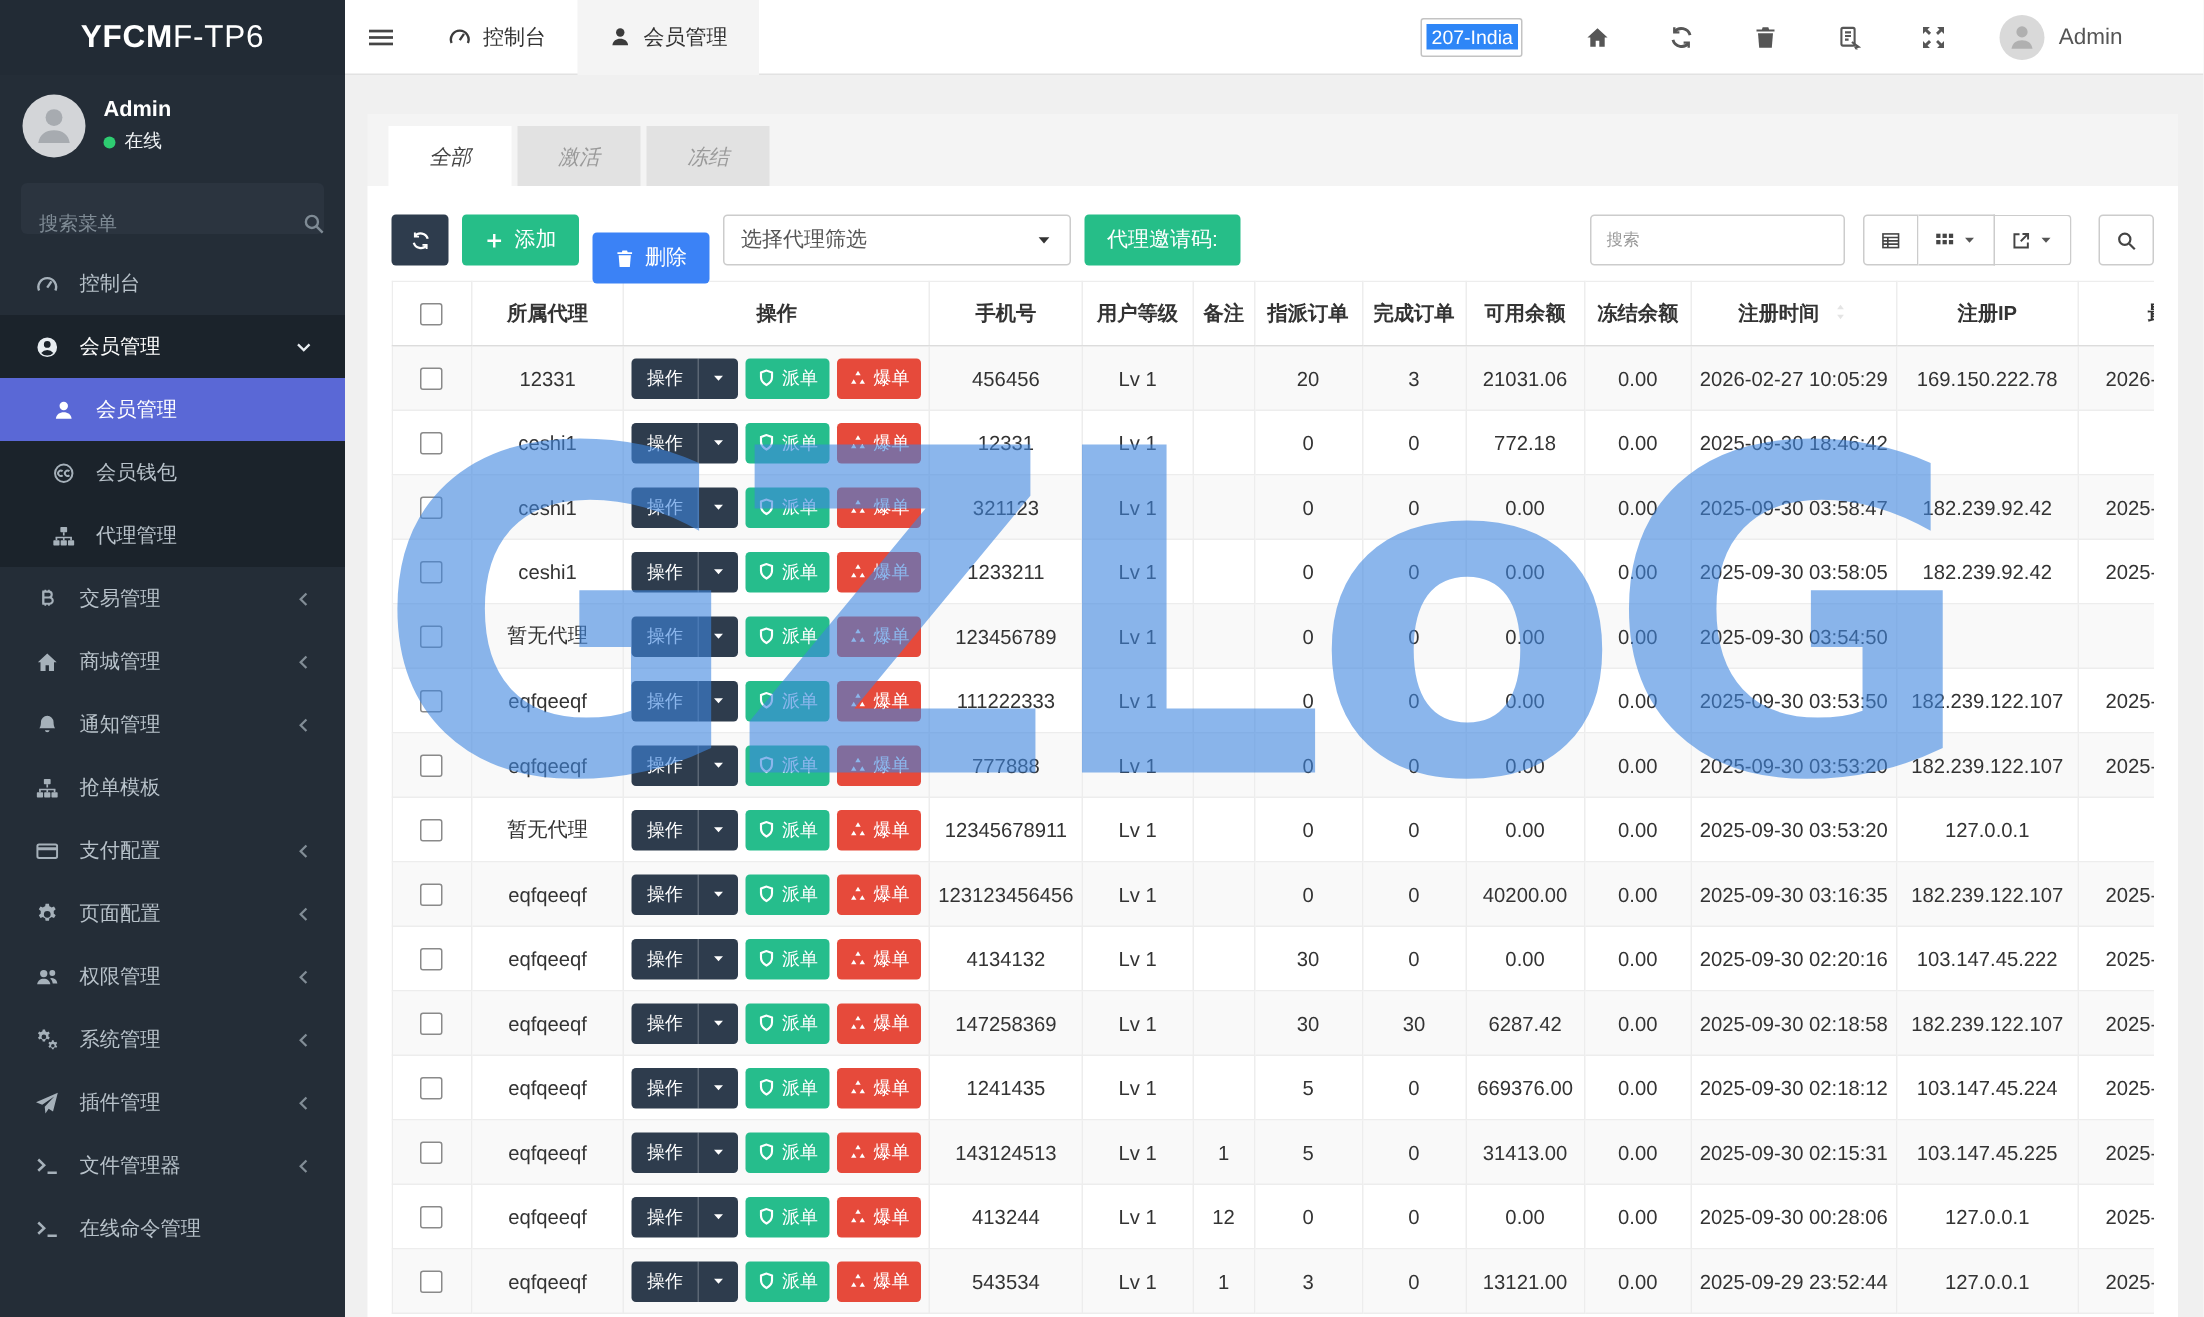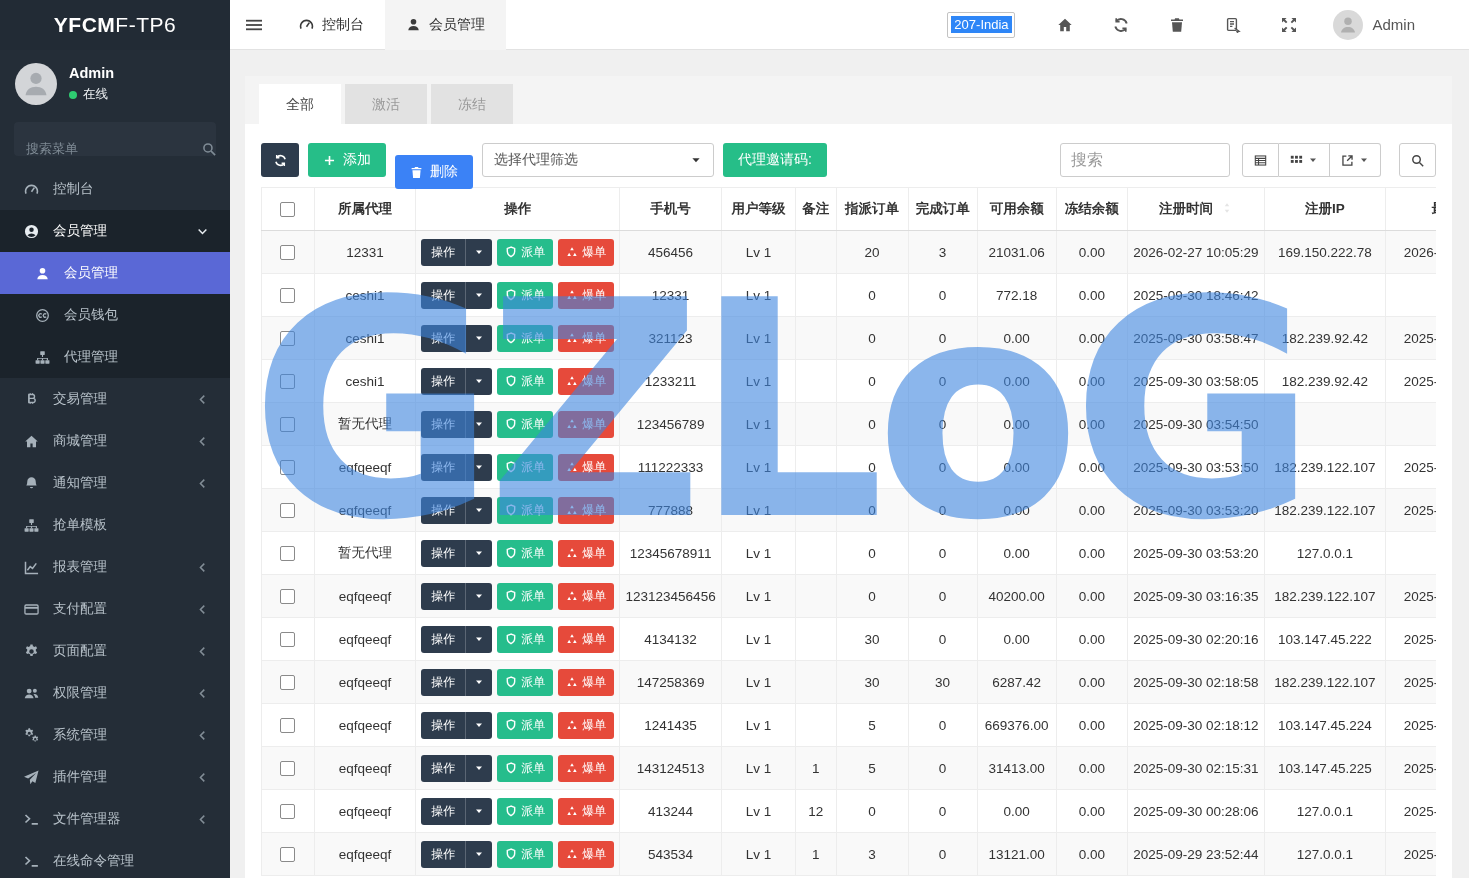--- a/index.html
+++ b/index.html
@@ -43,7 +43,7 @@
 
   
   .content { position:absolute; left:230px; top:50px; right:0; bottom:0; background:#f0f0f0; padding:26px 17px 0 15px; }
-  .tabs-bar { background:#f4f4f4; padding:8px 14px 0; display:flex; gap:4px; }
+  .tabs-bar { background:#f4f4f4; padding:8px 14px 0; display:flex; gap:4px;font-style:italic; }
   .tab { padding:0 27px; height:40px; line-height:40px; font-size:14px; background:#e2e2e2; color:#9a9a9a; cursor:pointer; }
   .tab.active { background:#fff; color:#444; }
   .panel { background:#fff; padding:19px 16px 0; height:754px; overflow:hidden; position:relative; }

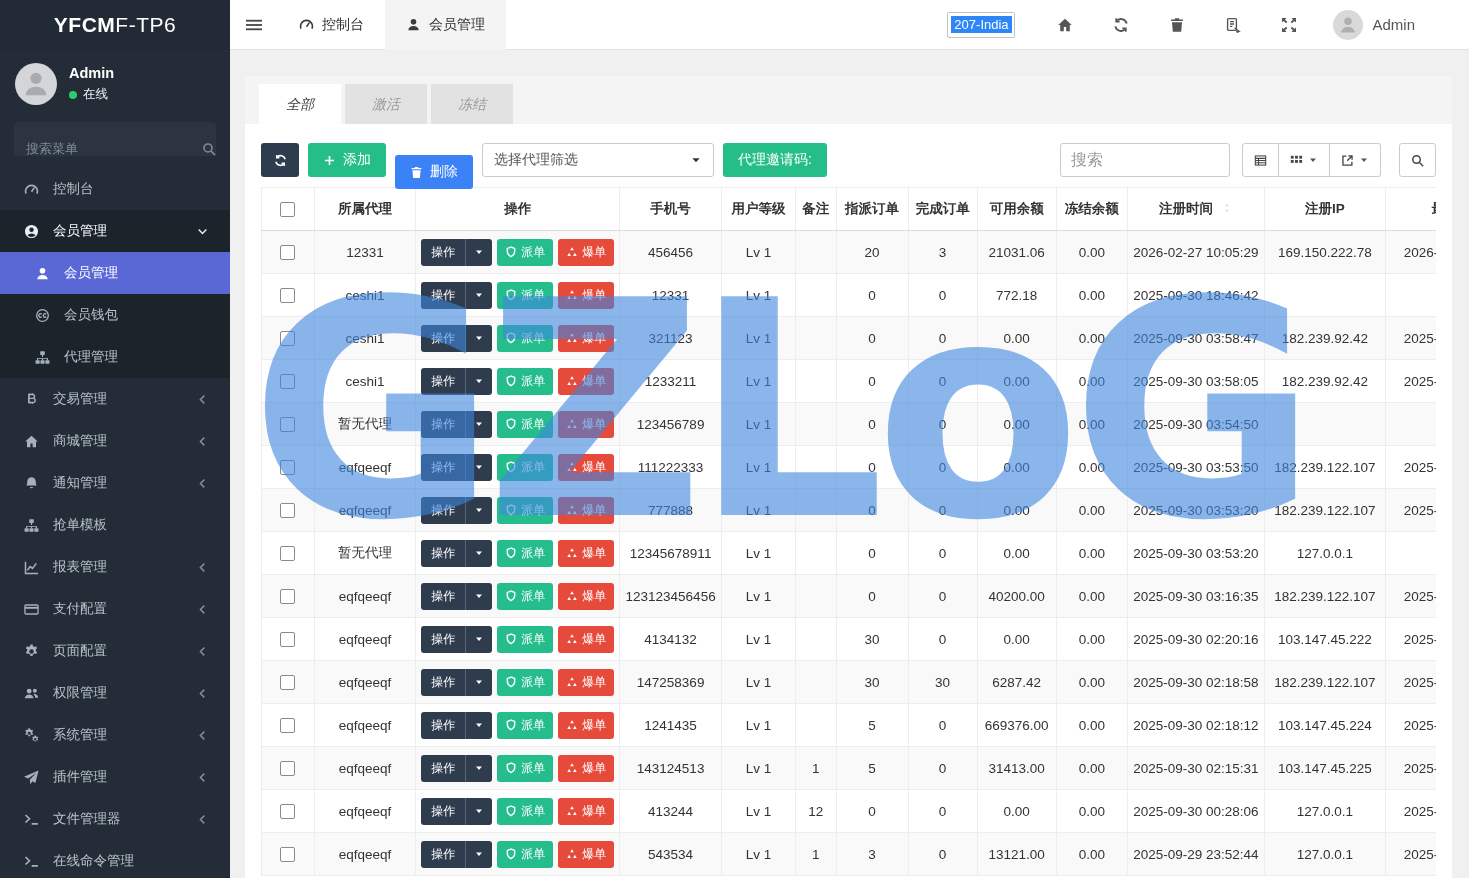--- a/index.html
+++ b/index.html
@@ -57,7 +57,7 @@
   .select { width:232px; height:34px; border:1px solid #ccc; border-radius:3px; background:#fff; color:#555; display:flex; align-items:center; padding:0 11px; font-size:14px; cursor:pointer; }
   .select .caret { margin-left:auto; color:#333; font-size:12px; }
   .spacer { flex:1; }
-  .search-input { width:170px; height:34px; border:1px solid #ccc; border-radius:3px; padding:0 10px; font-size:16px; color:#555; outline:none; font-family:Liberation Sans, sans-serif; }
+  .search-input { width:170px; height:34px; border:1px solid #ccc; border-radius:3px; padding:0 10px; font-size:11px; color:#555; outline:none; font-family:Liberation Sans, sans-serif; }
   .search-input::placeholder { color:#9a9a9a; }
   .btn-group { display:flex; margin-left:3px; }
   .btn-white { background:#fff; border:1px solid #ccc; color:#444; height:34px; display:inline-flex; align-items:center; gap:5px; padding:0 11px; cursor:pointer; font-size:13px; }

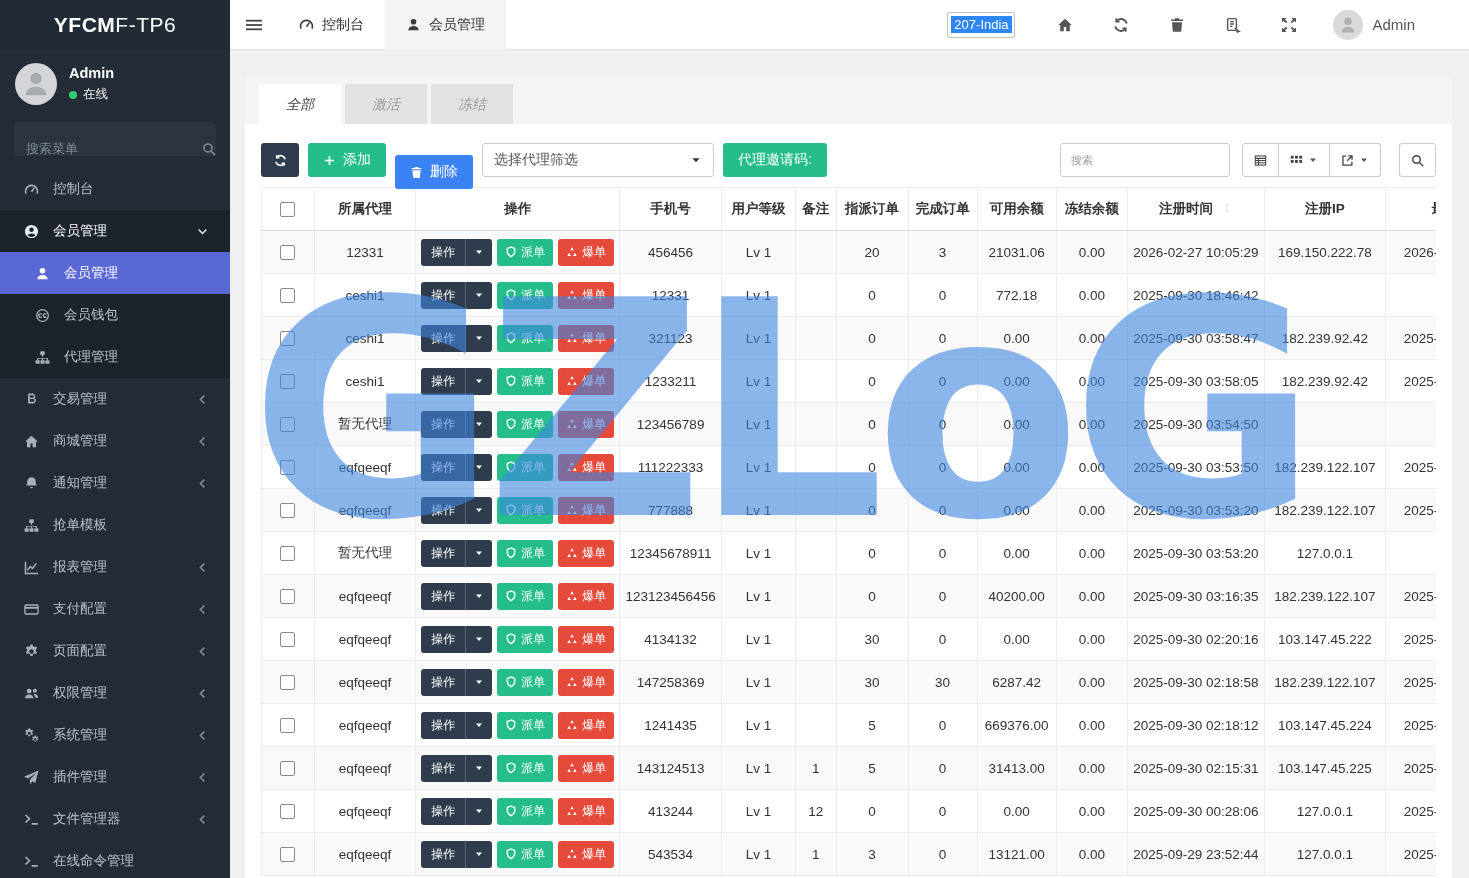--- a/index.html
+++ b/index.html
@@ -229,20 +229,6 @@
       </div>
       <div class="menu-item ">
         <span class="ico">
-          <svg viewBox="0 0 16 16" fill="none" stroke="currentColor" stroke-width="1.6">
-            <path d="M1.6 1.8v12.6H15"></path>
-            <path d="M3.6 11l3-4 2.5 2 4-5.4"></path>
-          </svg>
-        </span>
-        <span>报表管理</span>
-        <span class="chev ico">
-          <svg viewBox="0 0 16 16" fill="none" stroke="currentColor" stroke-width="2.2">
-            <path d="M10.6 2.4 5 8l5.6 5.6"></path>
-          </svg>
-        </span>
-      </div>
-      <div class="menu-item ">
-        <span class="ico">
           <svg viewBox="0 0 16 16" fill="none" stroke="currentColor" stroke-width="1.4">
             <rect x="1" y="3.2" width="14" height="9.6" rx="1.2"></rect>
             <path d="M1 6.2h14" stroke-width="2"></path>

